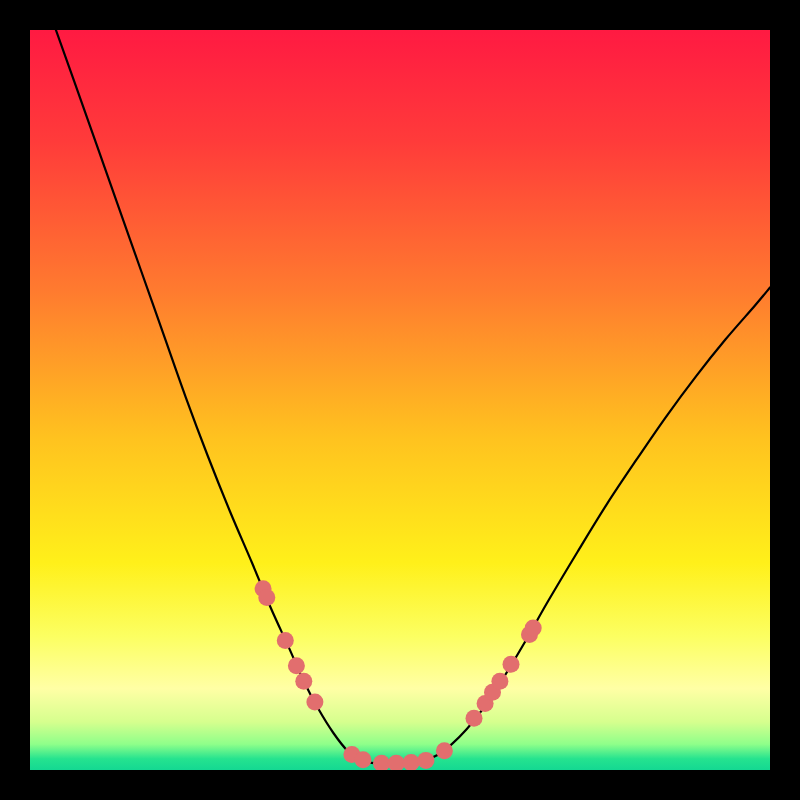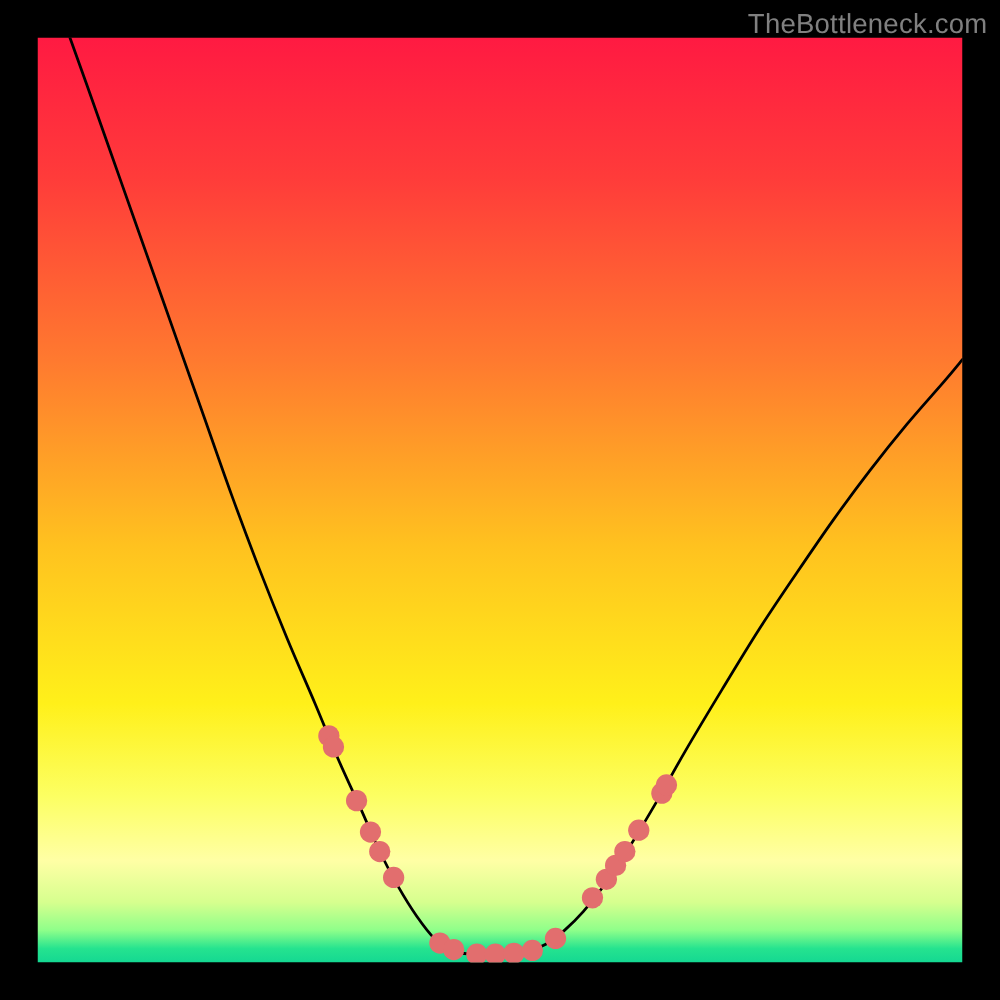--- a/index.html
+++ b/index.html
@@ -27,7 +27,6 @@
 </head>
 <body>
 <div class="wrap">
-  <div class="attribution">TheBottleneck.com</div>
 
   <div class="plot">
     <svg id="chart-svg" width="740" height="740" viewBox="0 0 740 740" shape-rendering="geometricPrecision">

